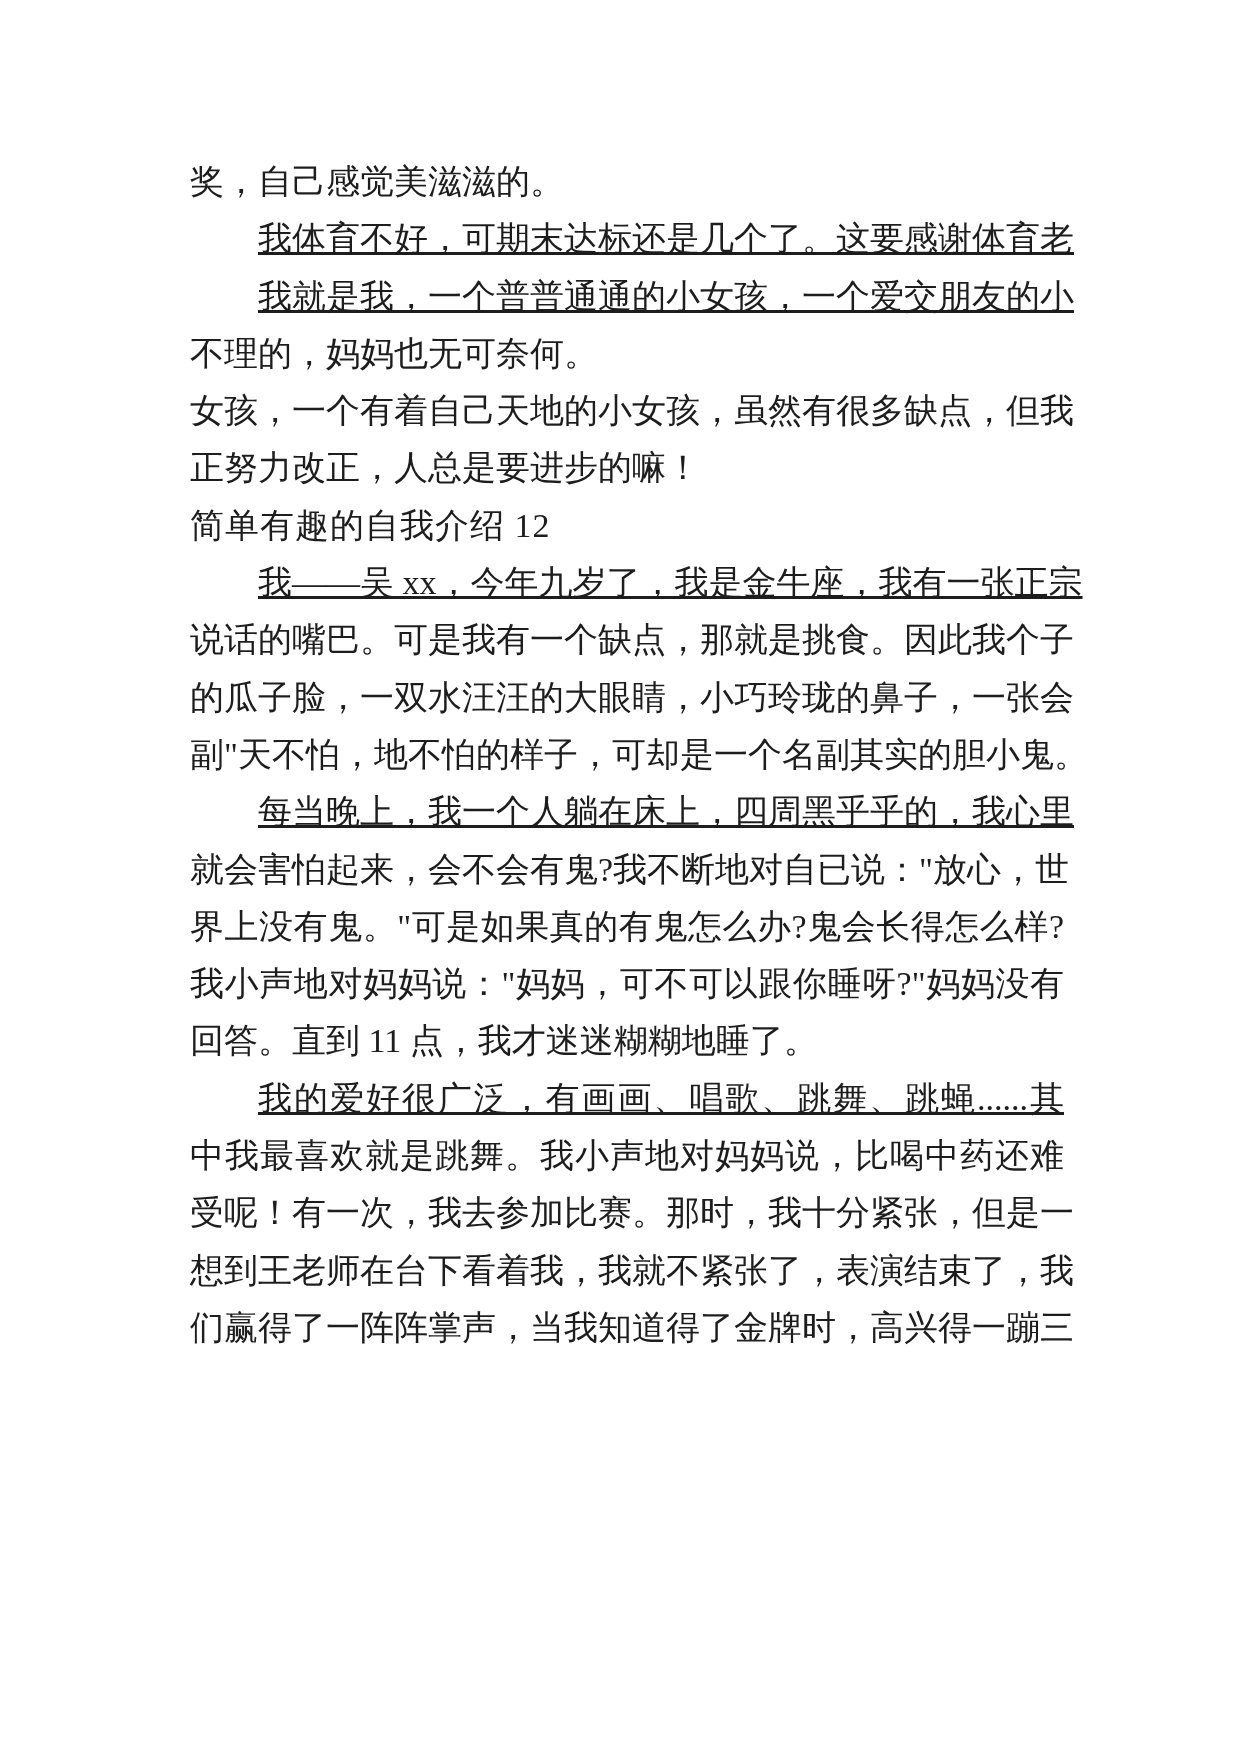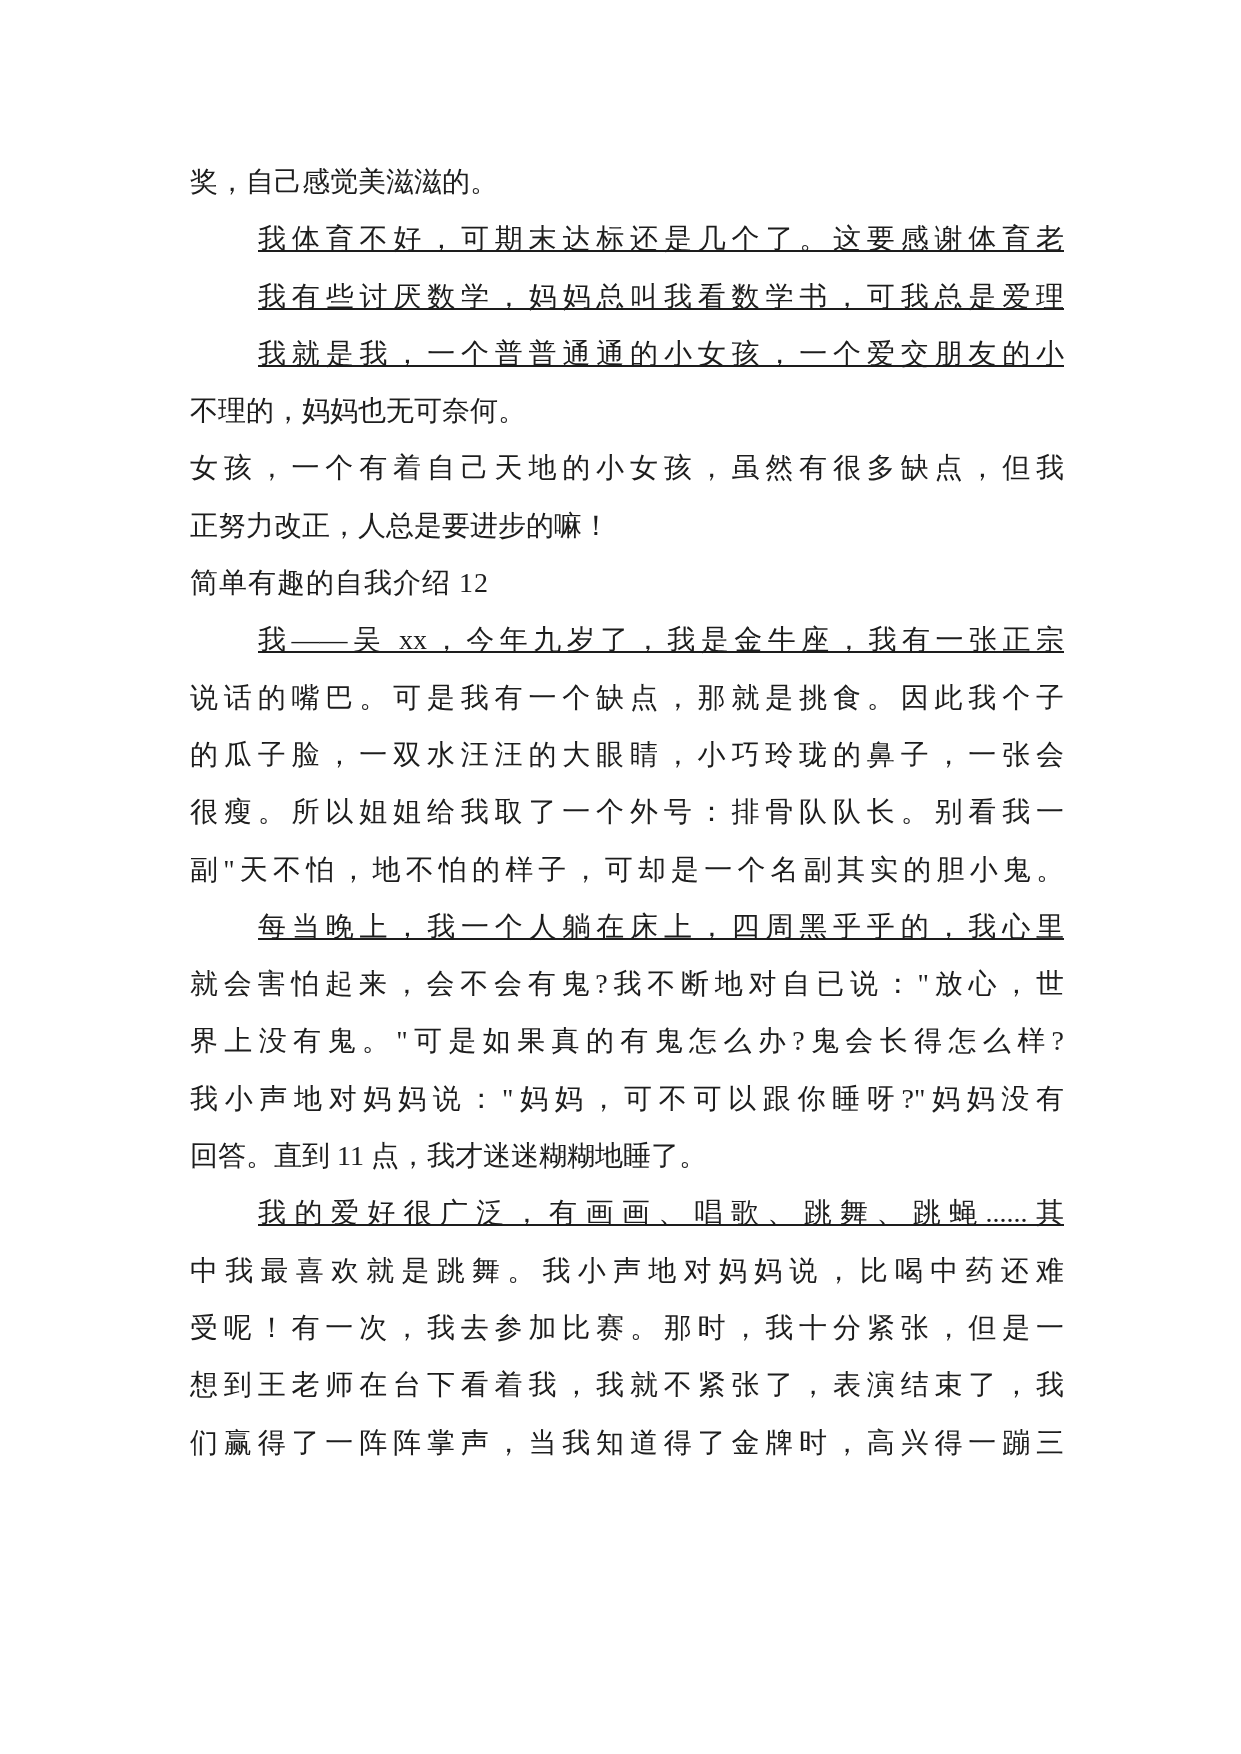--- a/index.html
+++ b/index.html
@@ -19,7 +19,7 @@
   }
   .line {
     font-family: "Liberation Serif", "DejaVu Serif", serif;
-    font-size: 28px;
+    font-size: 34px;
     line-height: 57.3px;
     font-weight: 400;
     color: #1d1d1d;

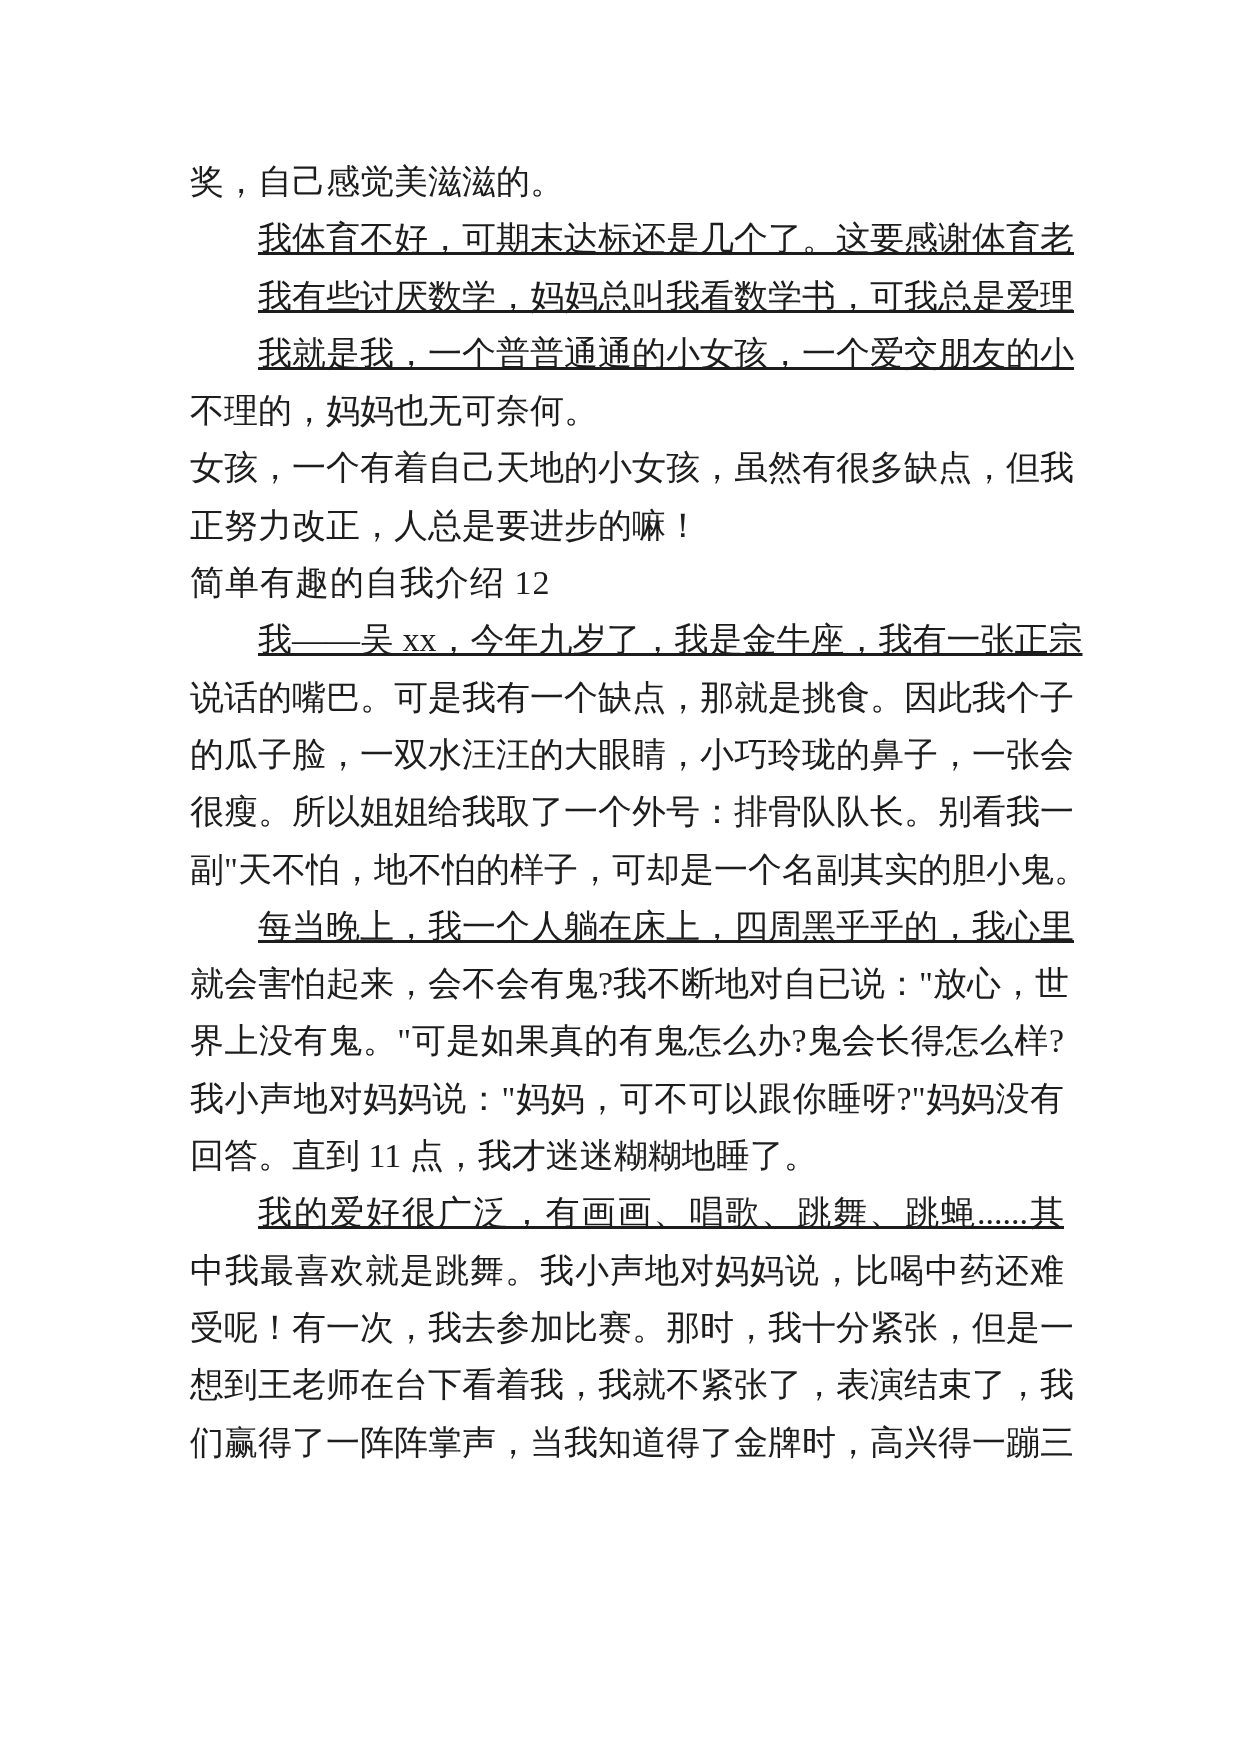--- a/index.html
+++ b/index.html
@@ -40,7 +40,6 @@
   <div class="content">
       <div class="line">奖，自己感觉美滋滋的。</div>
       <div class="line indent j">我体育不好，可期末达标还是几个了。这要感谢体育老</div>
-      <div class="line indent j">我有些讨厌数学，妈妈总叫我看数学书，可我总是爱理</div>
       <div class="line indent j">我就是我，一个普普通通的小女孩，一个爱交朋友的小</div>
       <div class="line">不理的，妈妈也无可奈何。</div>
       <div class="line j">女孩，一个有着自己天地的小女孩，虽然有很多缺点，但我</div>

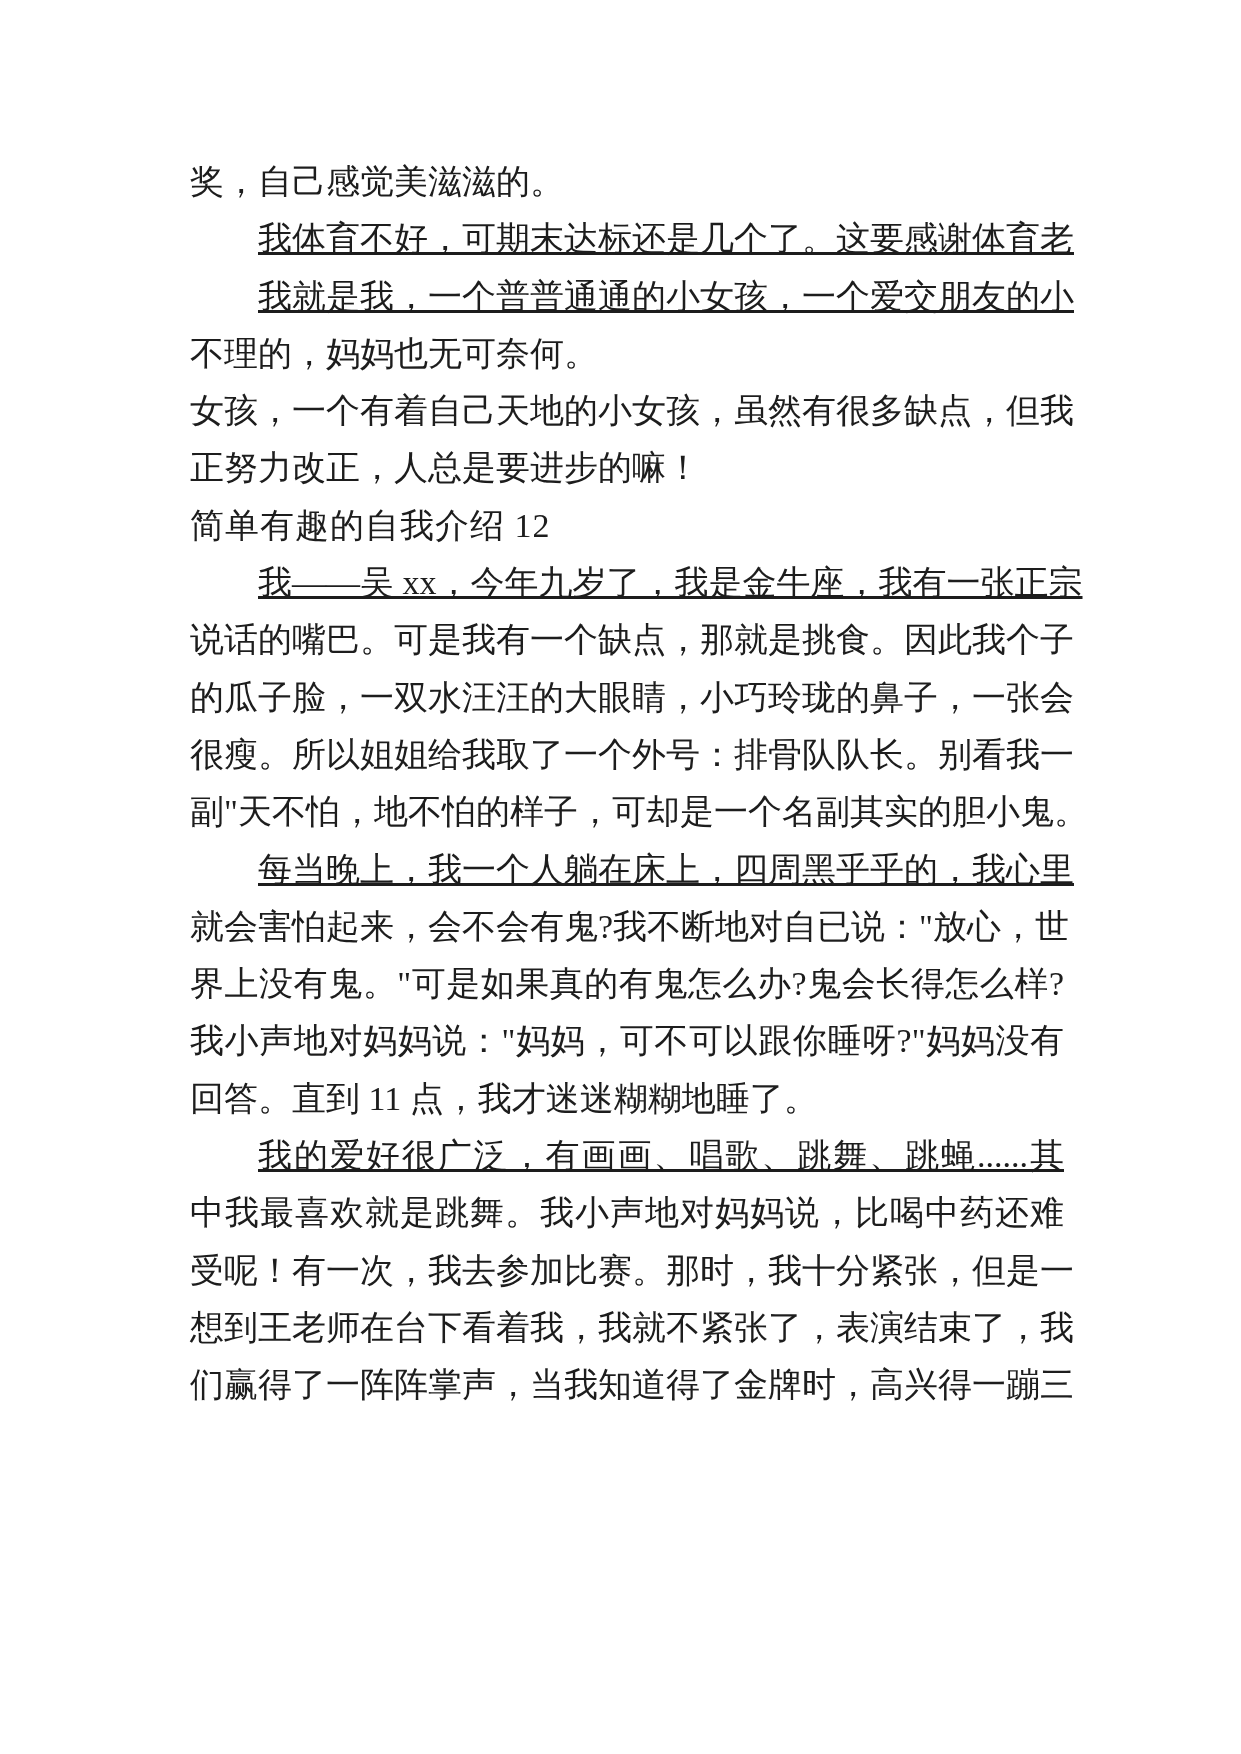--- a/index.html
+++ b/index.html
@@ -48,7 +48,6 @@
       <div class="line indent j">我——吴 xx，今年九岁了，我是金牛座，我有一张正宗</div>
       <div class="line j">说话的嘴巴。可是我有一个缺点，那就是挑食。因此我个子</div>
       <div class="line j">的瓜子脸，一双水汪汪的大眼睛，小巧玲珑的鼻子，一张会</div>
-      <div class="line j">很瘦。所以姐姐给我取了一个外号：排骨队队长。别看我一</div>
       <div class="line j">副"天不怕，地不怕的样子，可却是一个名副其实的胆小鬼。</div>
       <div class="line indent j">每当晚上，我一个人躺在床上，四周黑乎乎的，我心里</div>
       <div class="line j">就会害怕起来，会不会有鬼?我不断地对自已说："放心，世</div>

